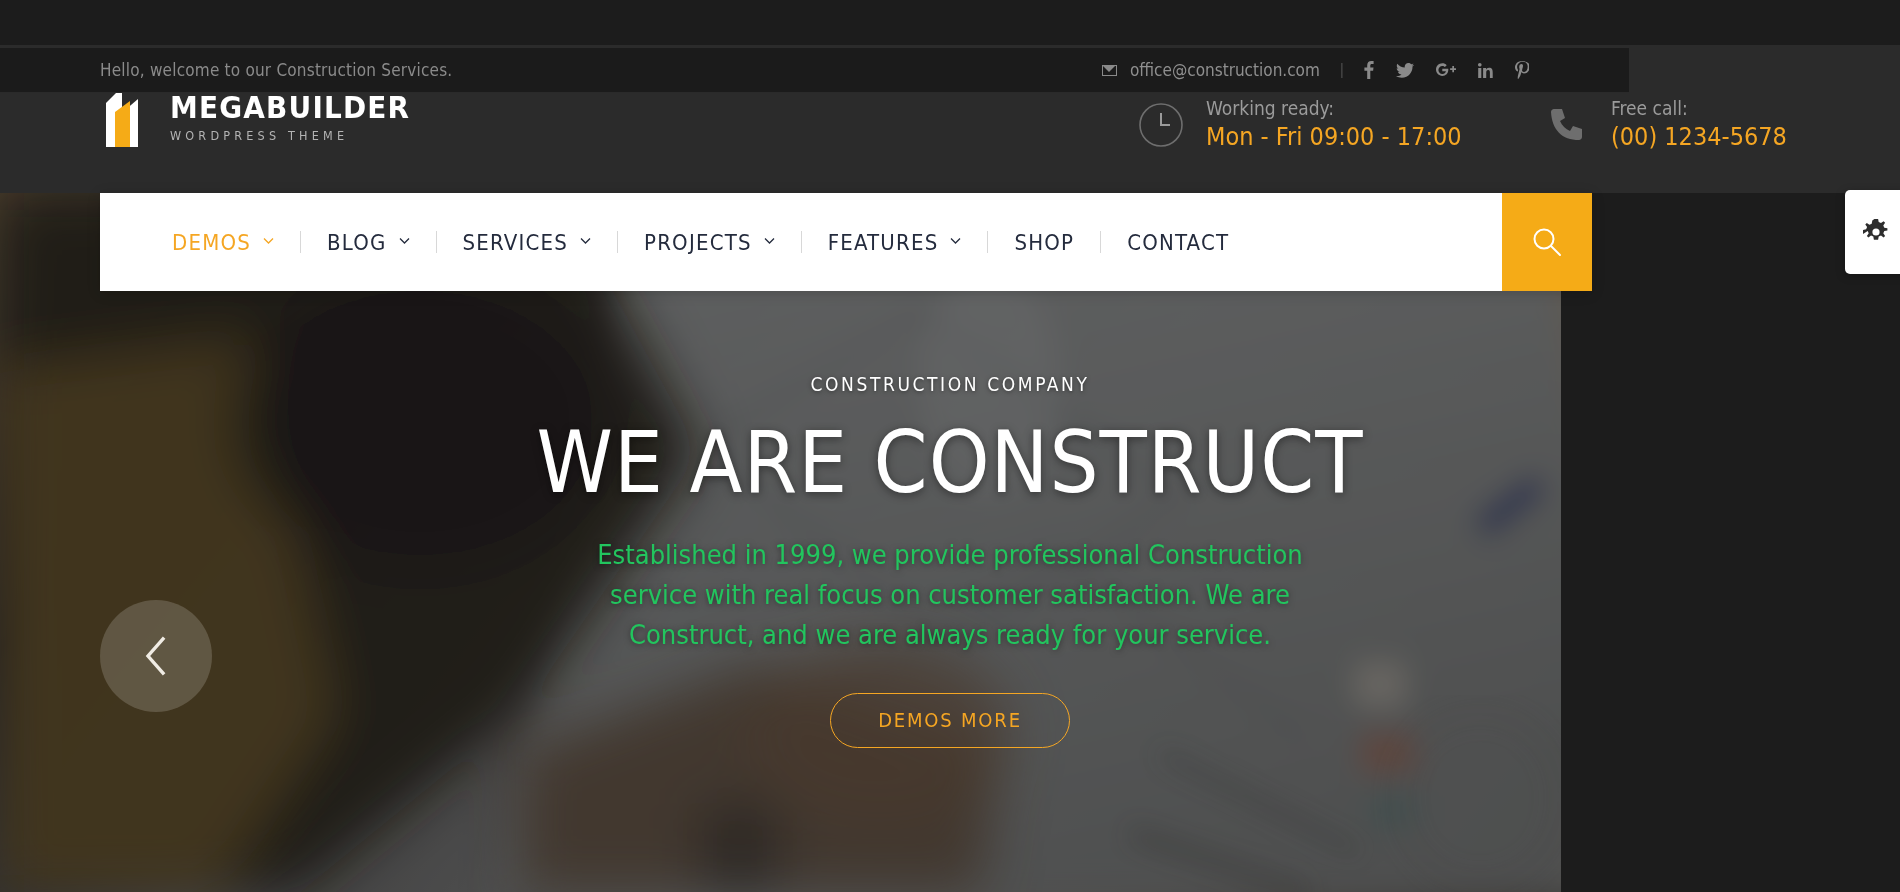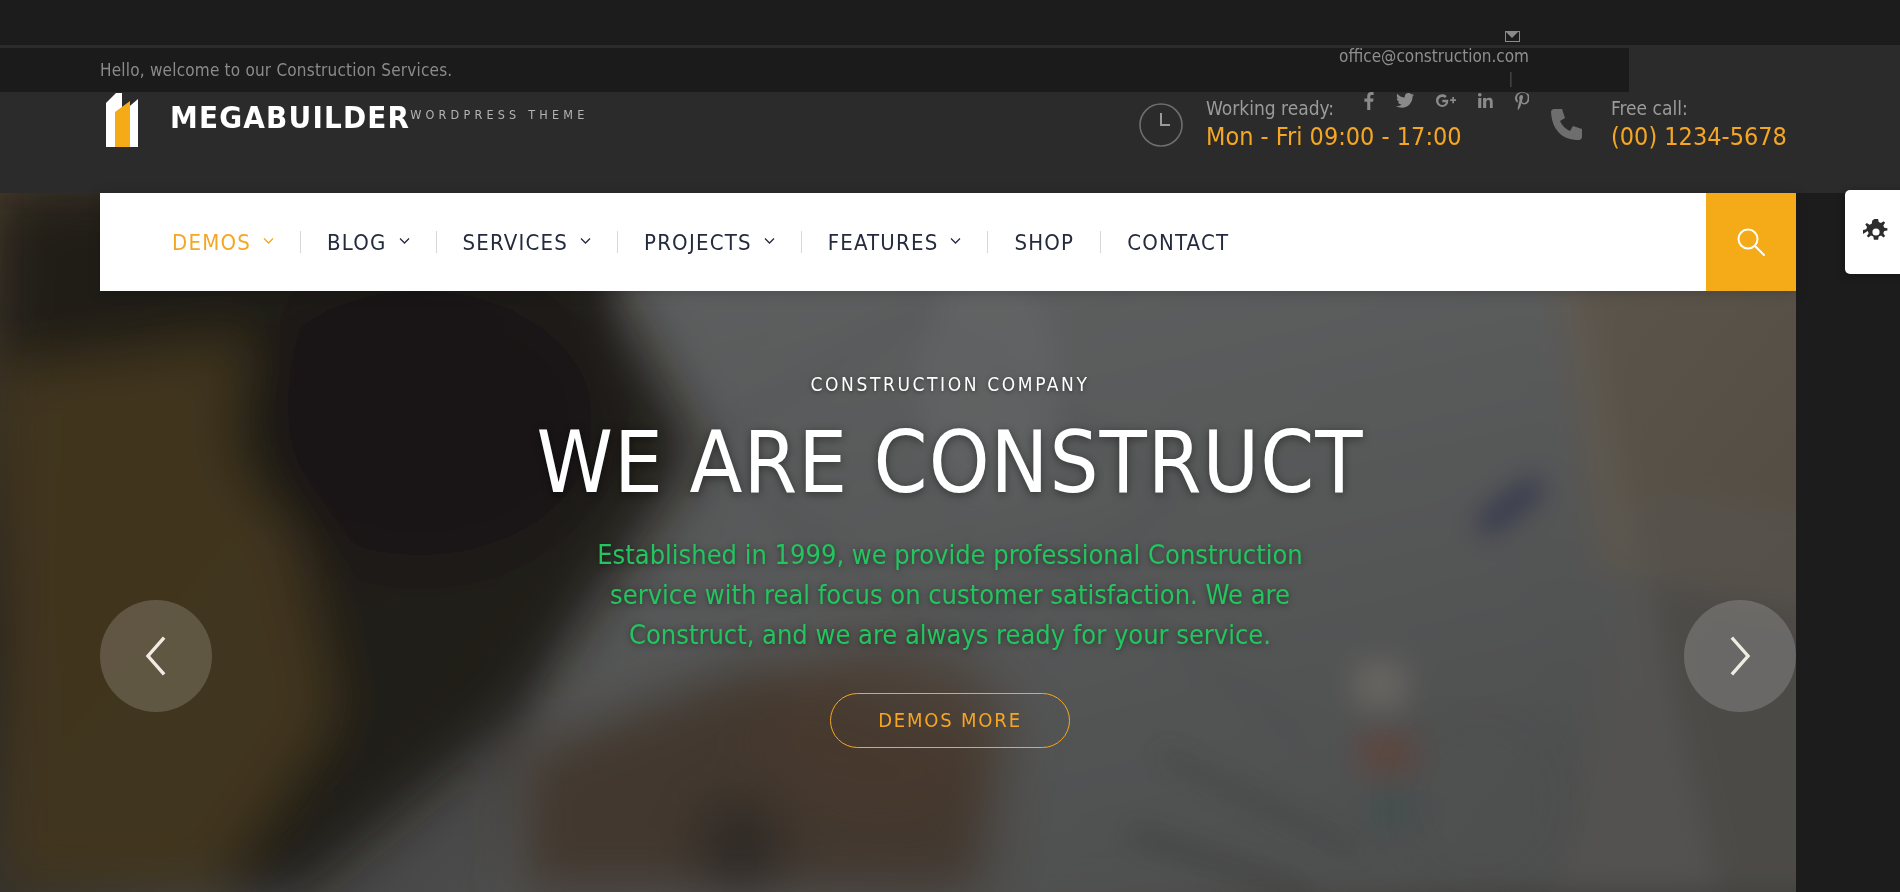--- a/index.html
+++ b/index.html
@@ -29,7 +29,7 @@
   }
   .topbar-right {
     margin-left:auto; margin-right:100px;
-    display:flex; align-items:flex-end; gap:4px;flex-direction:column;
+    display:flex; align-items:center; gap:4px;
   }
   .tb-mail-icon {
     display:inline-block; width:15px; height:11px;

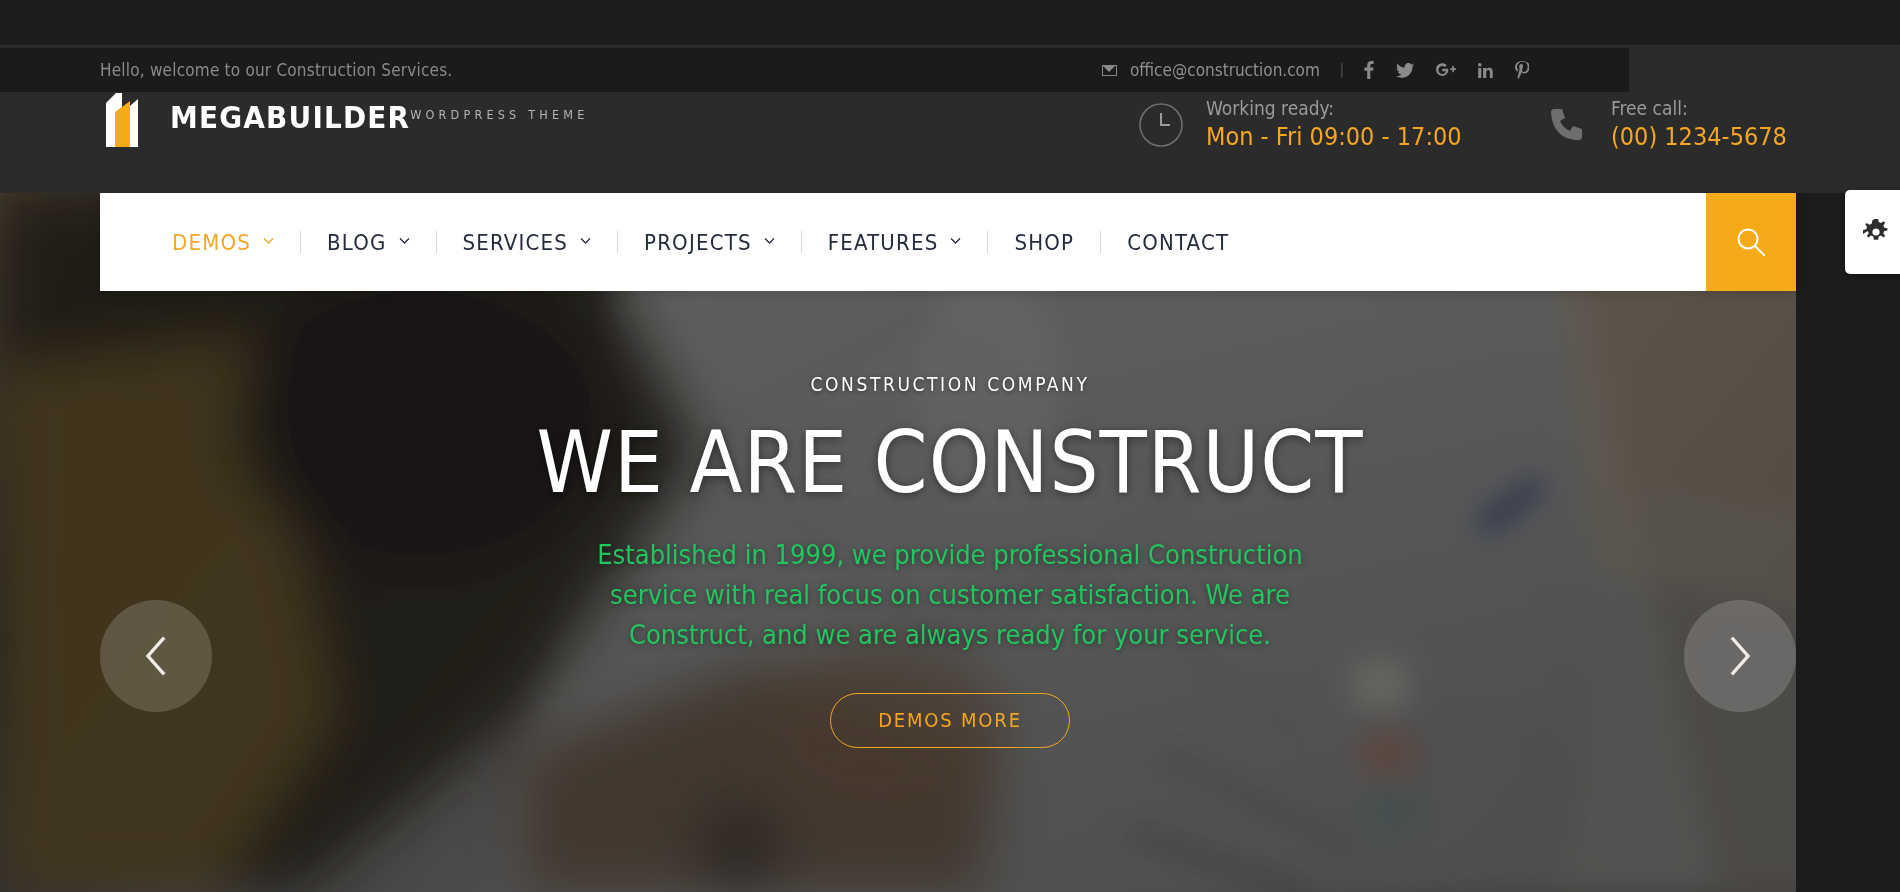--- a/index.html
+++ b/index.html
@@ -65,7 +65,7 @@
     display:flex; align-items:center; gap:22px;
   }
   .logo-mark { width:48px; height:72px; display:block; }
-  .logo-text { display:flex; flex-direction:row; }
+  .logo-text { display:flex; flex-direction:column; }
   .logo-title {
     color:#ffffff; font-size:31px; font-weight:bold;
     letter-spacing:1.2px; line-height:1;

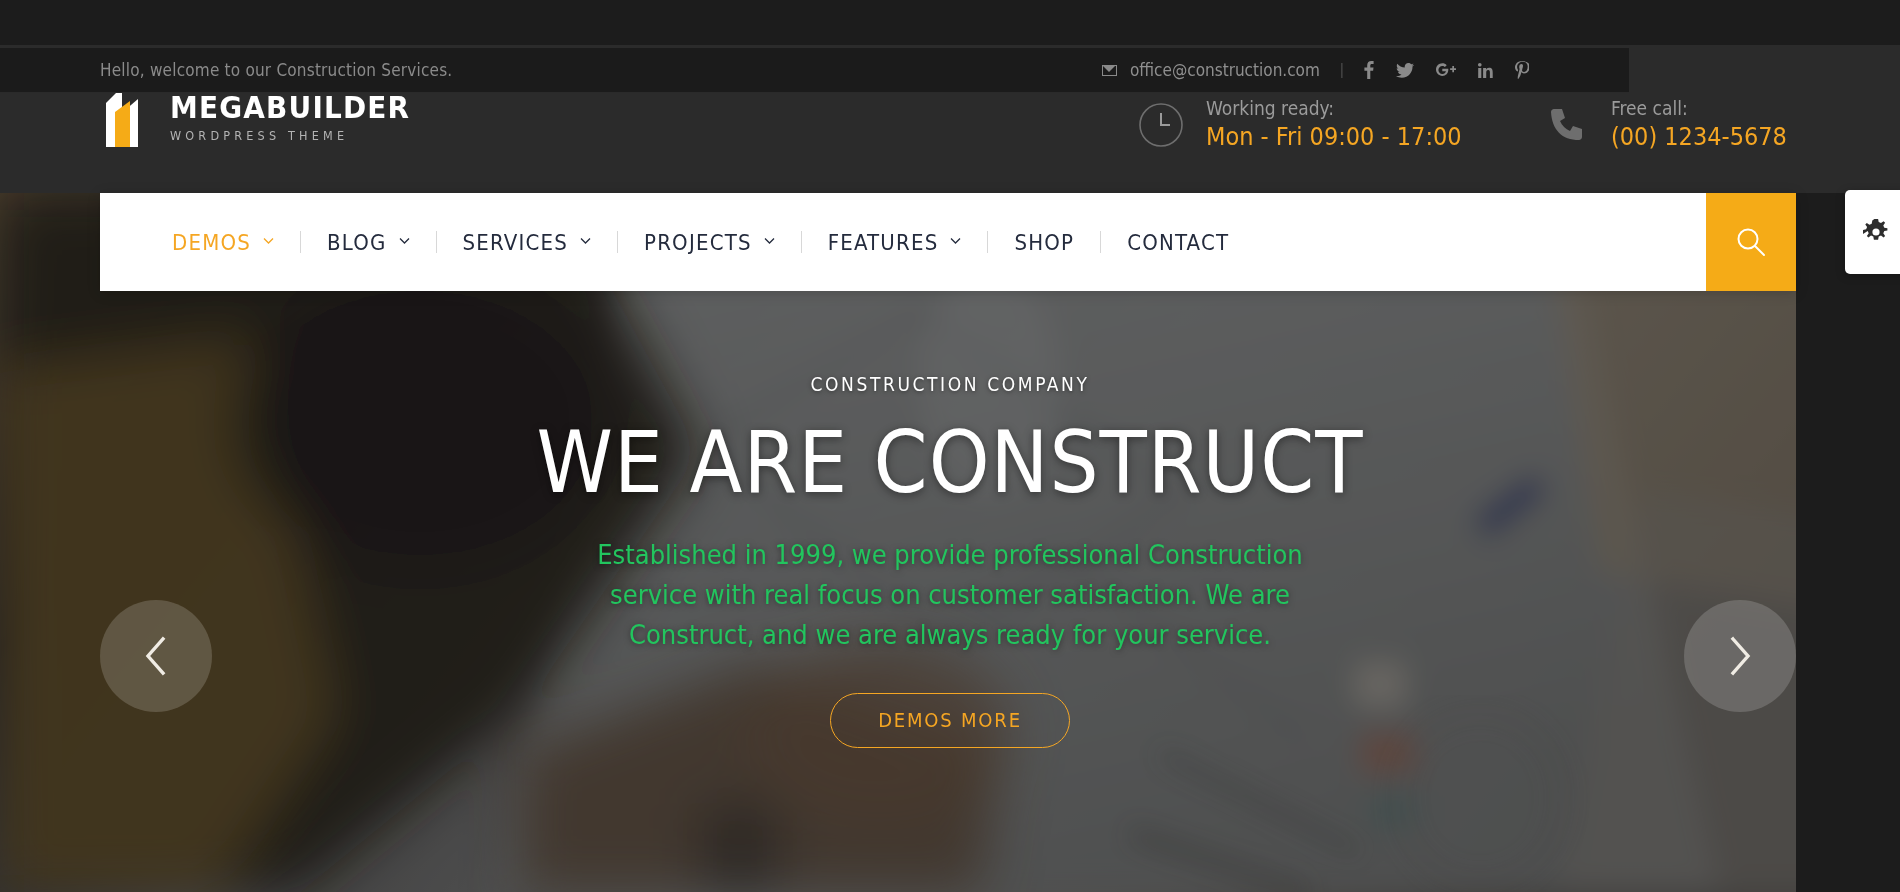--- a/index.html
+++ b/index.html
@@ -99,7 +99,7 @@
   
   .navbar {
     position:absolute; top:193px; left:100px;
-    width:1696px; height:98px;
+    width:1492px; height:98px;
     background:#ffffff;
     display:flex; align-items:stretch;
     z-index:38;

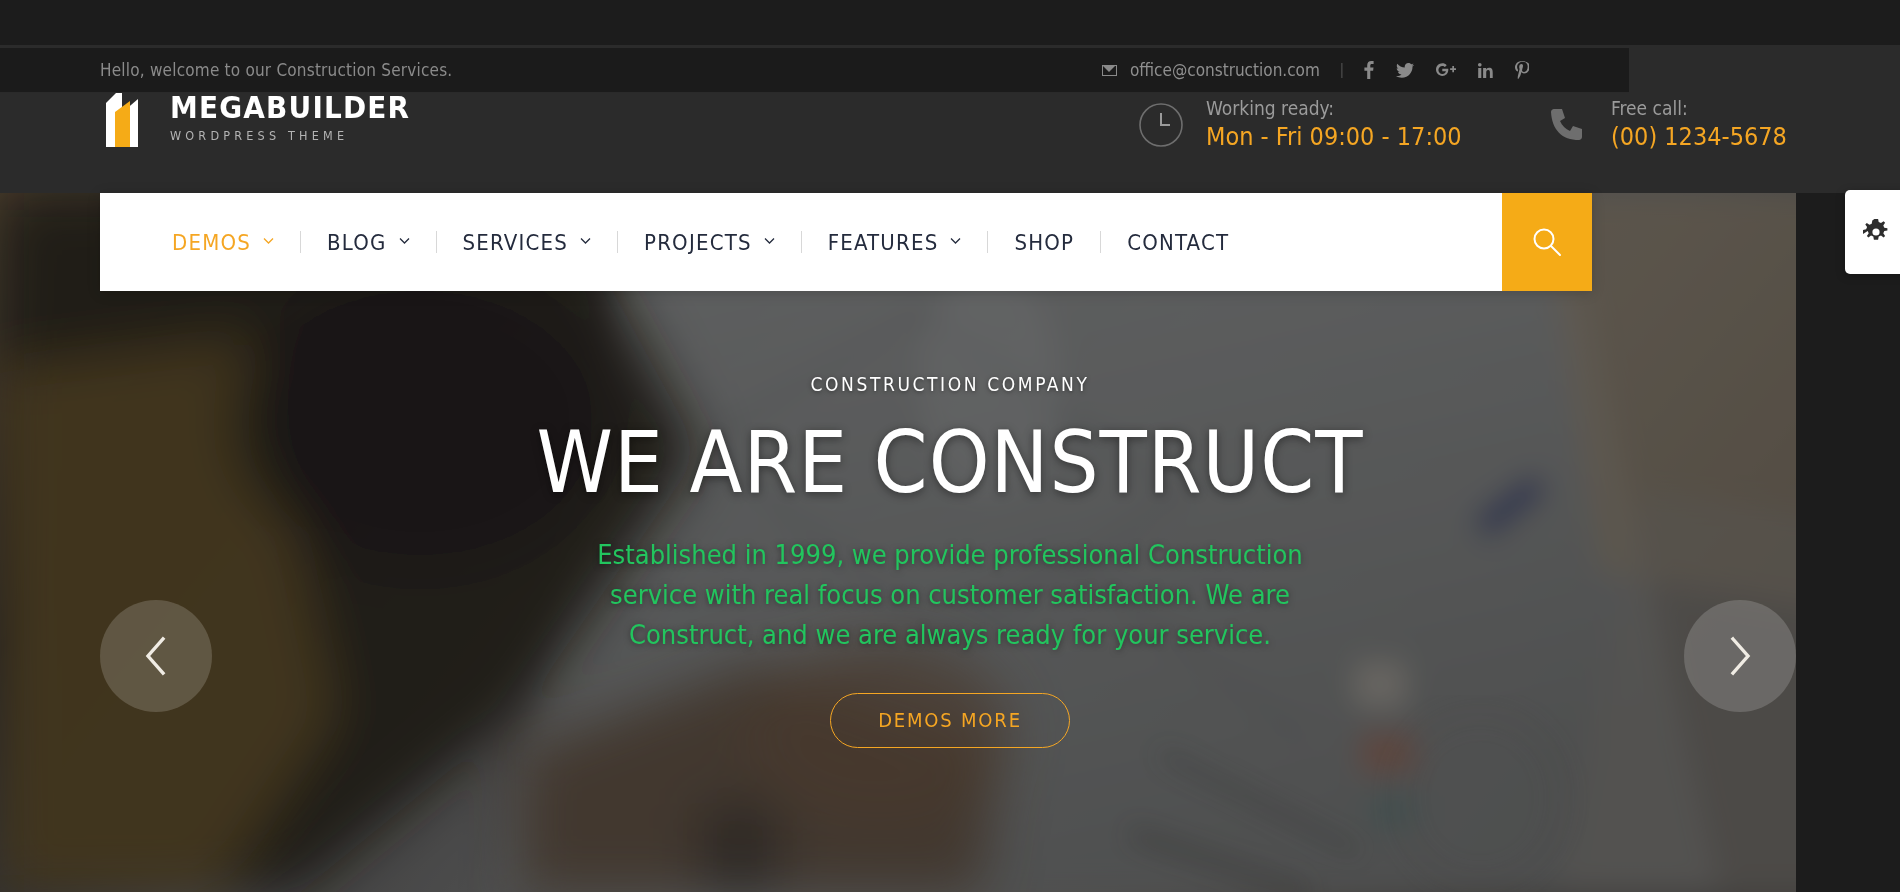--- a/index.html
+++ b/index.html
@@ -149,7 +149,7 @@
   
   .hero {
     position:absolute; top:193px; left:0;
-    width:1796px; height:699px;
+    width:1561px; height:699px;
     overflow:hidden; z-index:10;
     background:#4c4c4c;
   }

